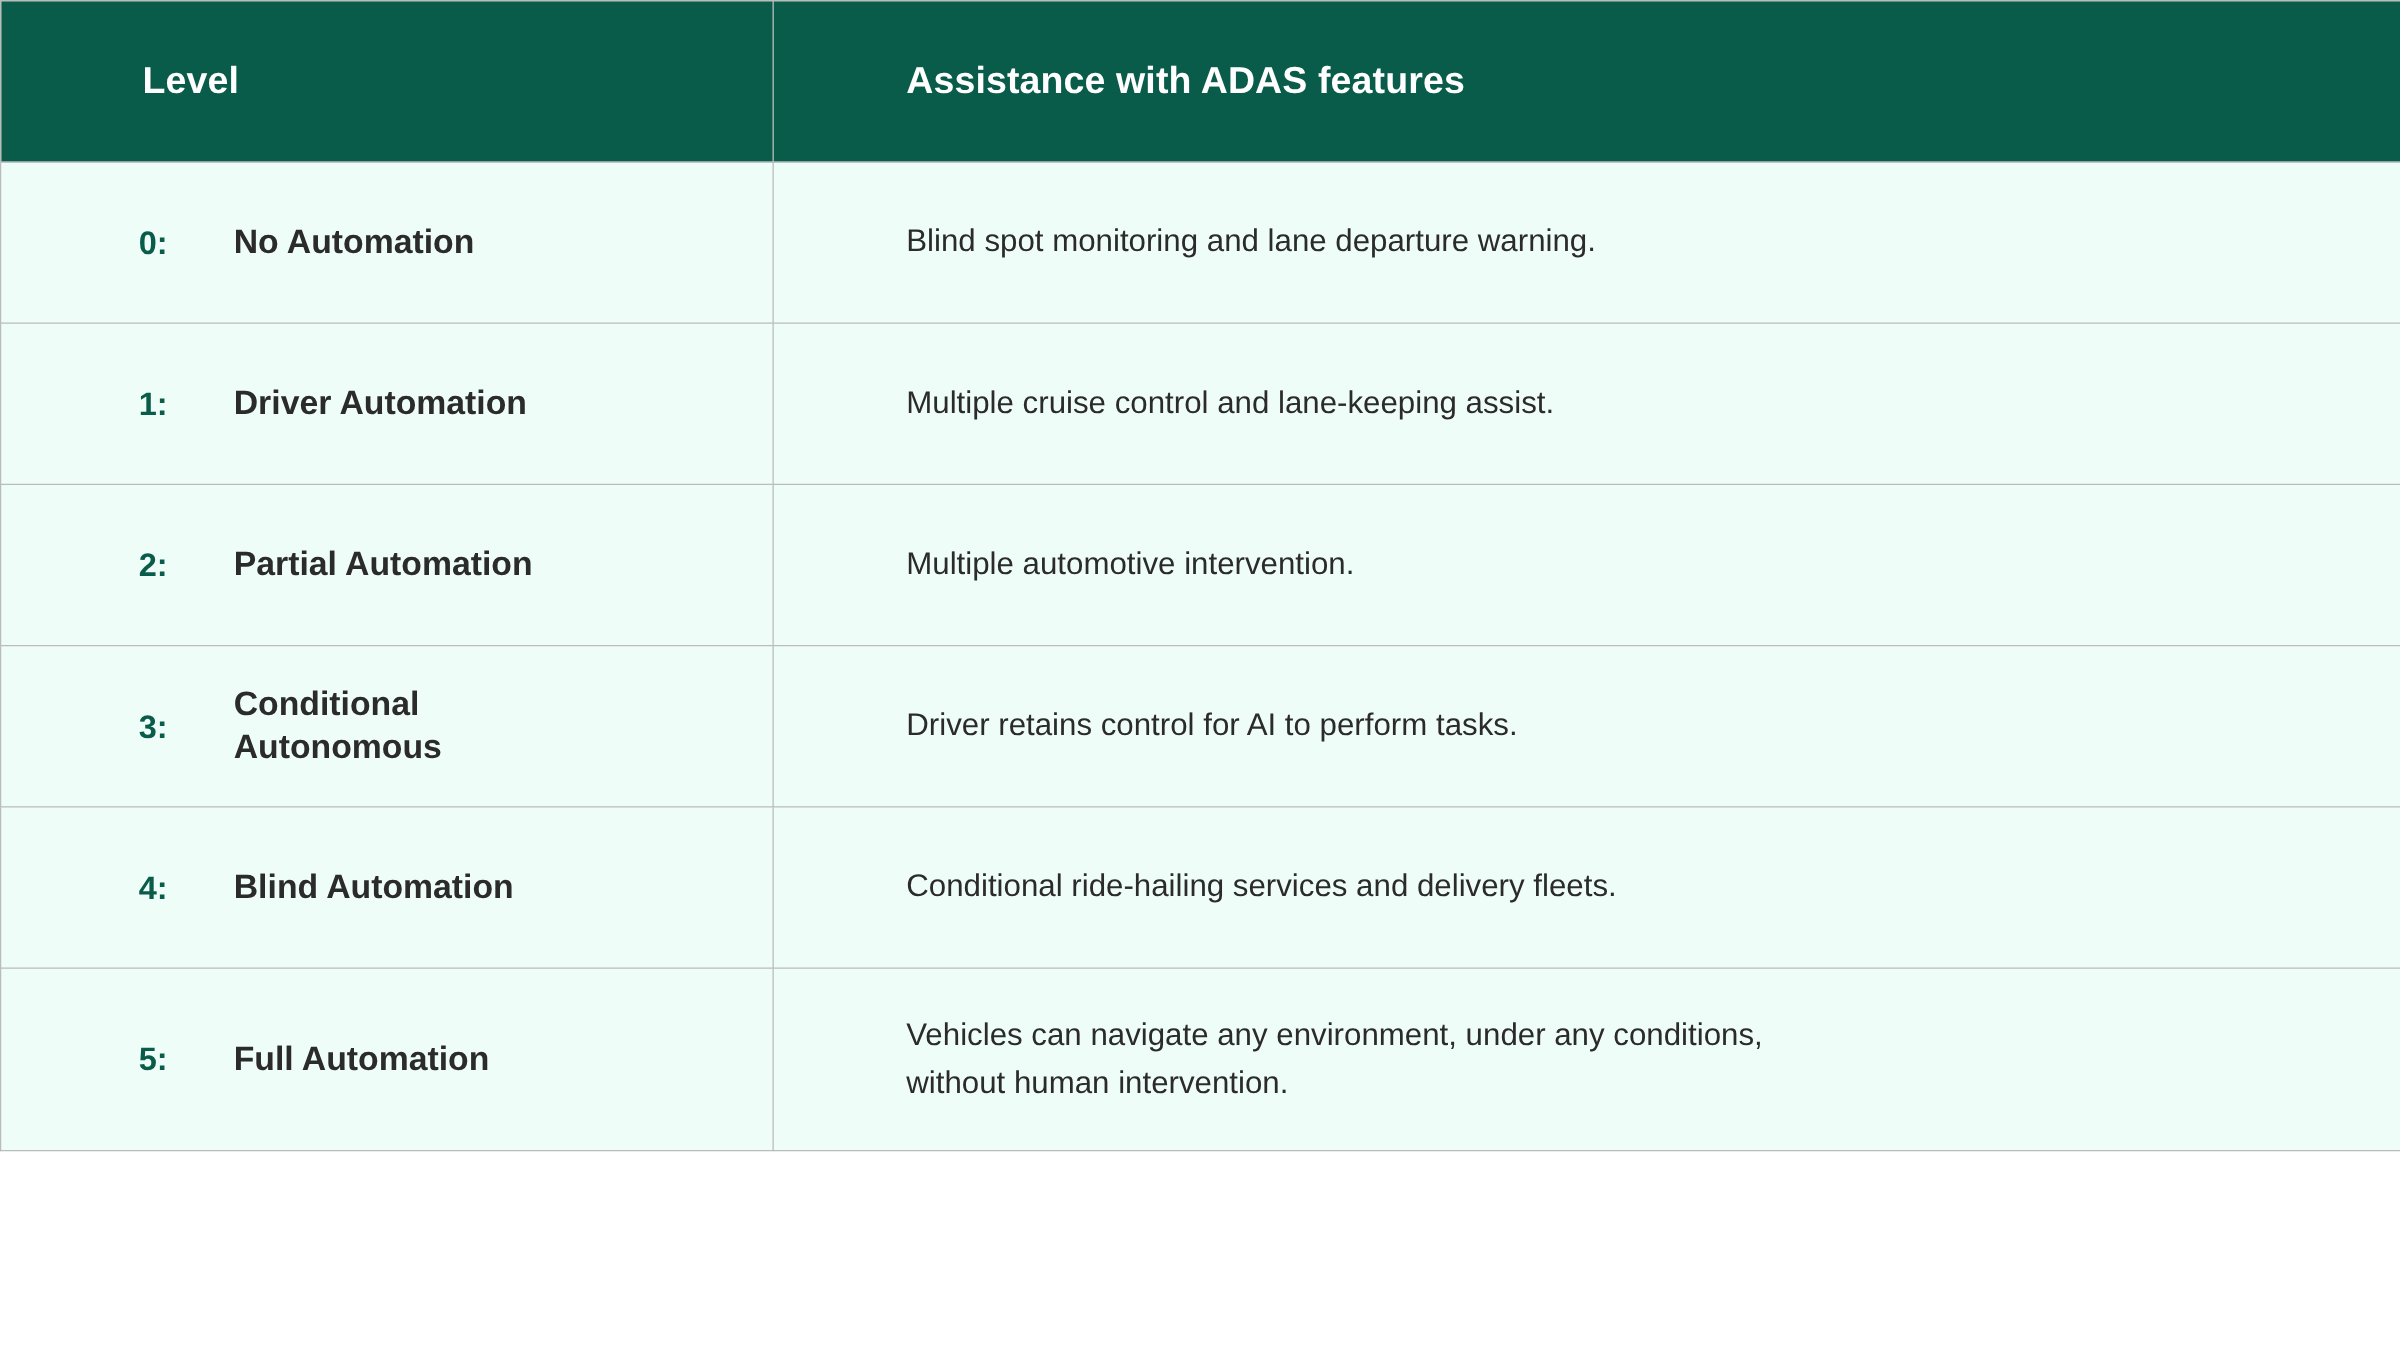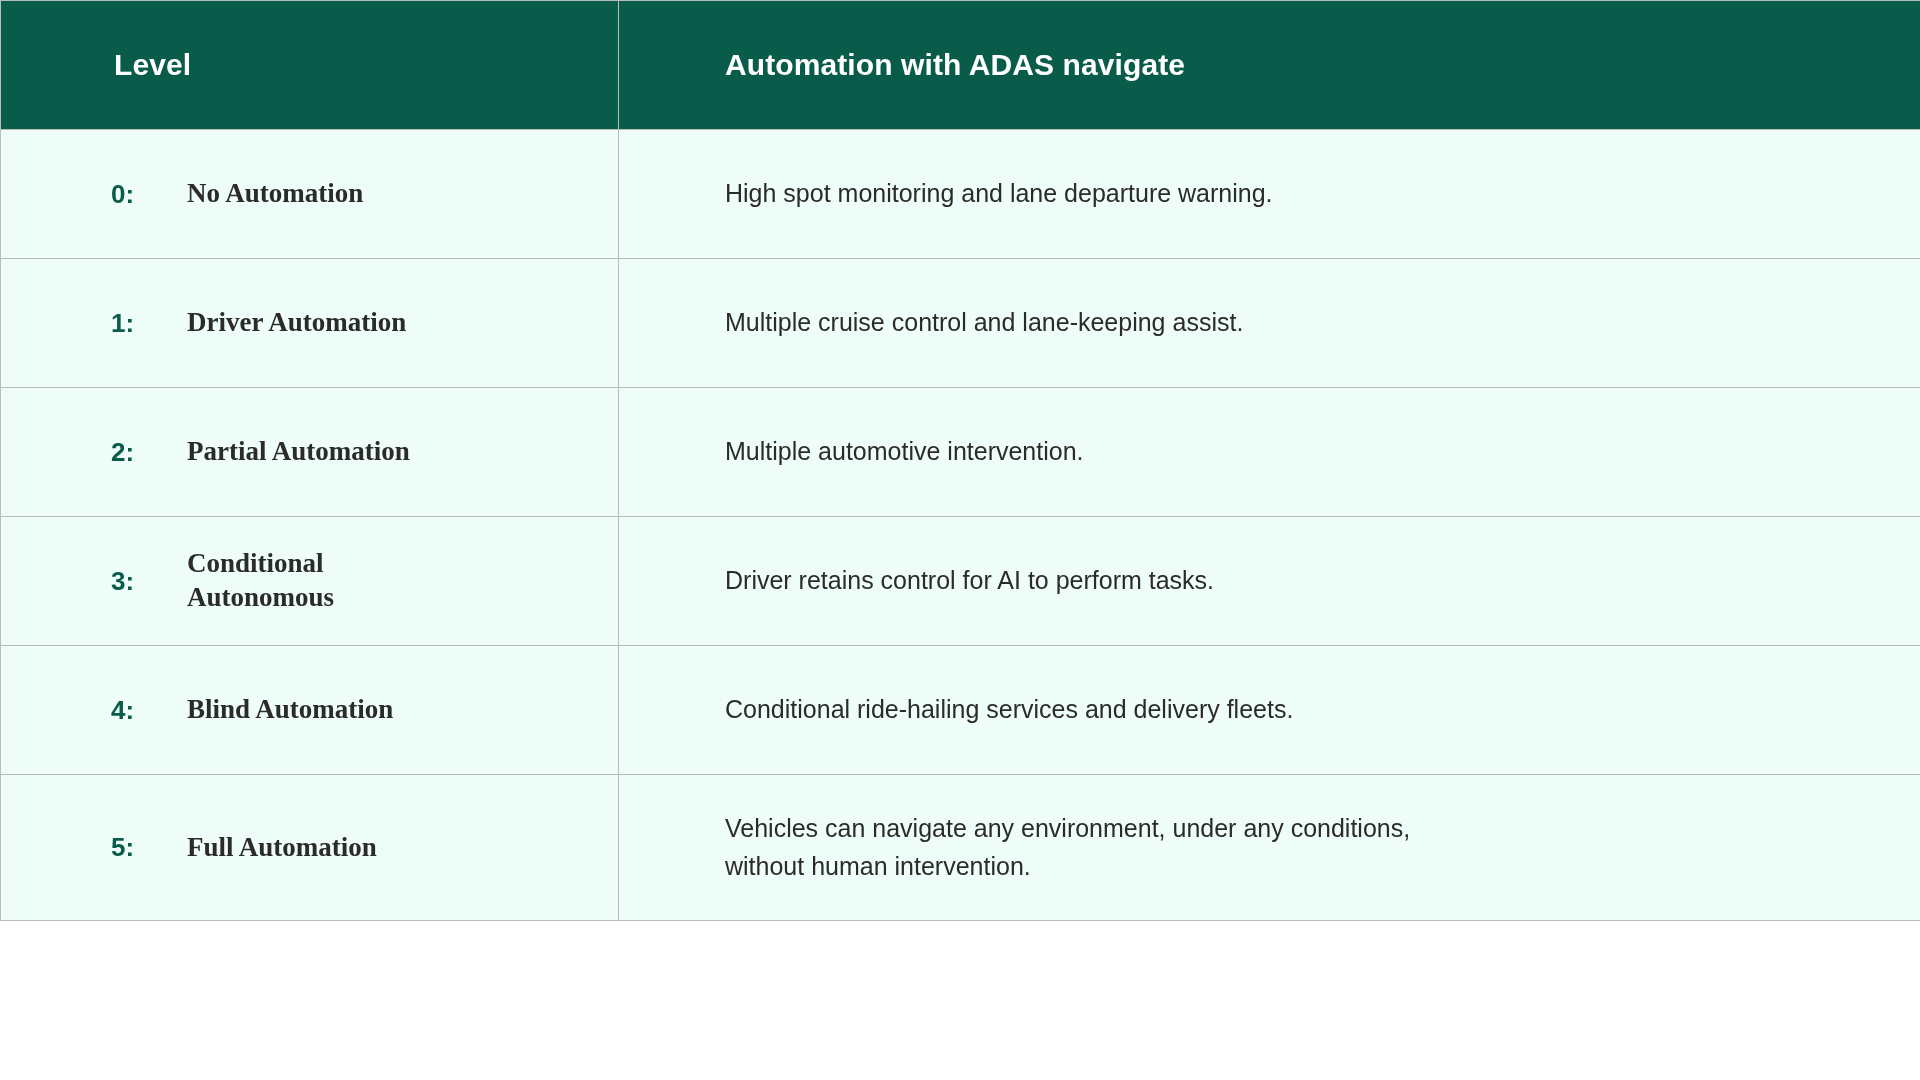--- a/index.html
+++ b/index.html
@@ -122,7 +122,7 @@
           <span class="th-inner">Level</span>
         </th>
         <th class="th-desc">
-          <span class="th-inner">Automation with ADAS navigate</span>
+          <span class="th-inner">Assistance with ADAS features</span>
         </th>
       </tr>
     </thead>

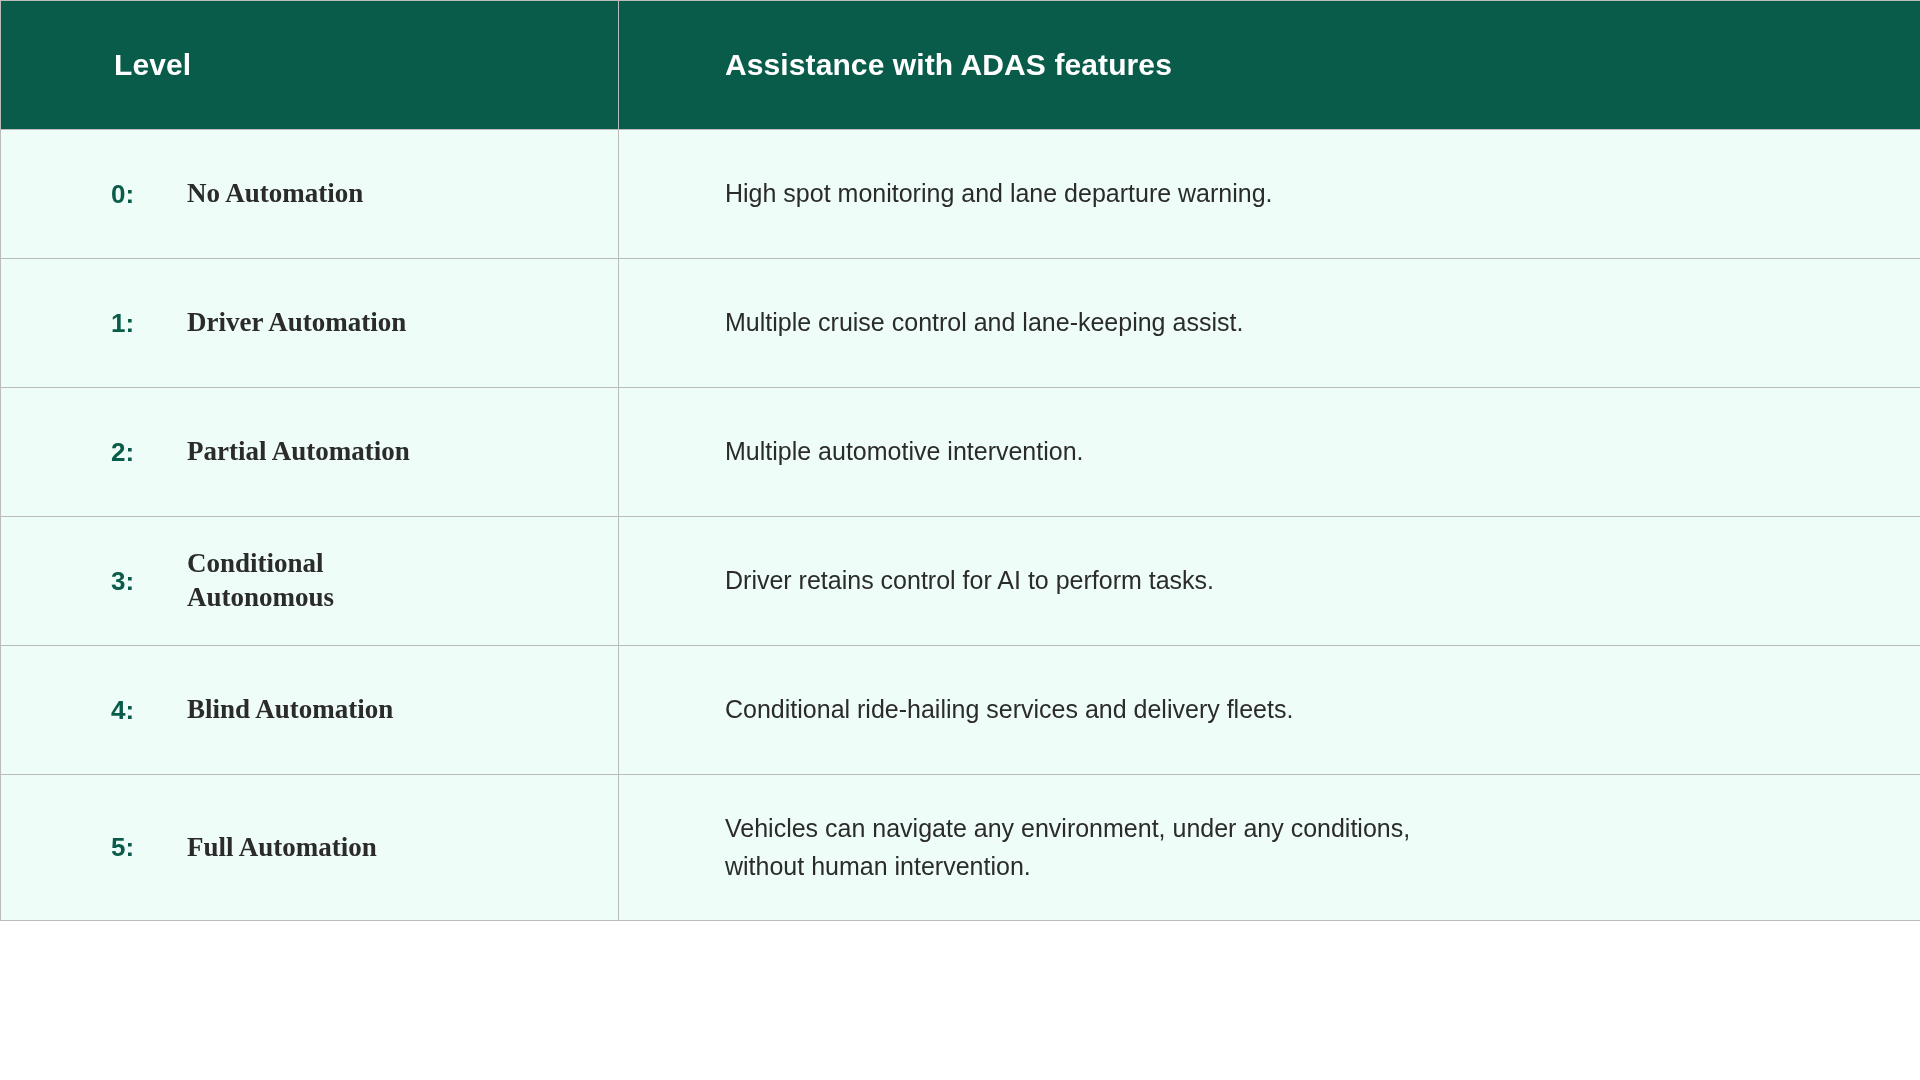--- a/index.html
+++ b/index.html
@@ -83,7 +83,6 @@
     font-weight: bold;
     line-height: 1.25;
     white-space: pre-line;
-    font-family: Liberation Serif, serif;
   }
 
   td.desc-cell .desc-inner {

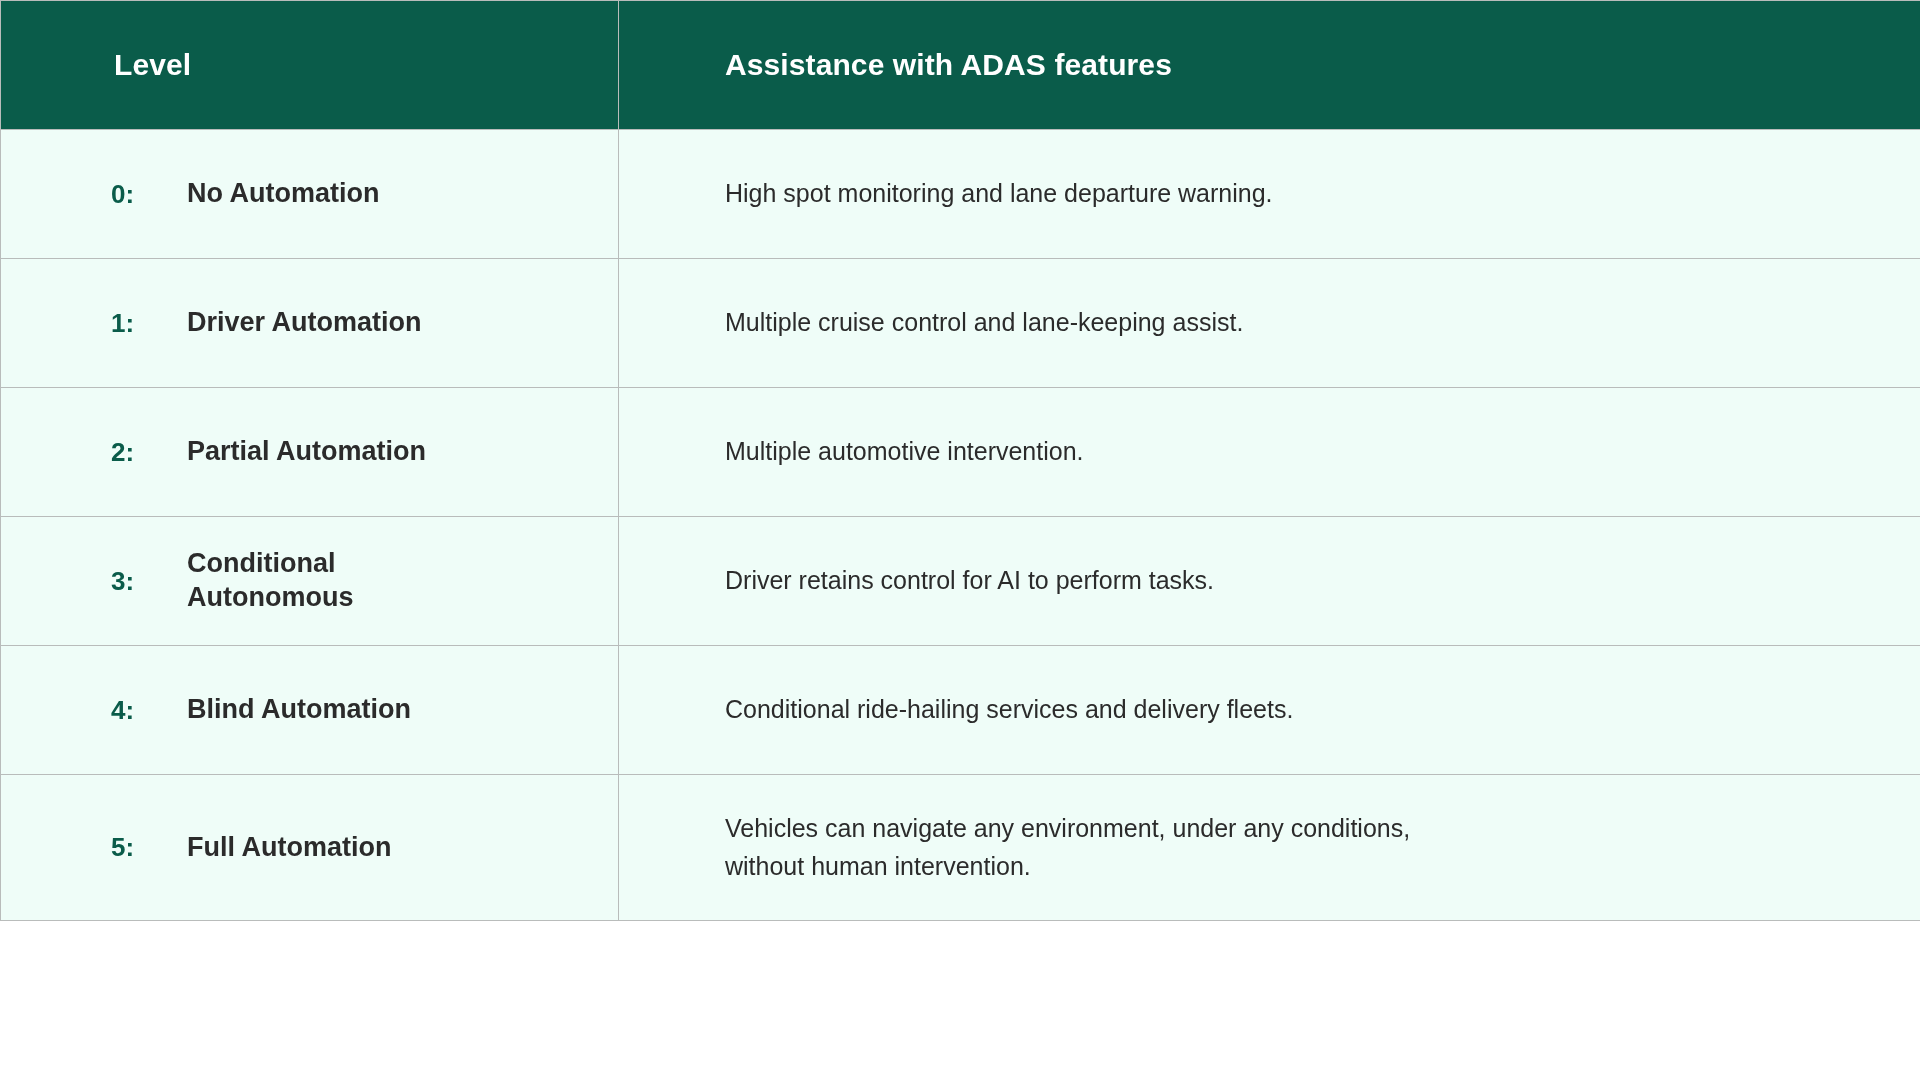--- a/index.html
+++ b/index.html
@@ -136,7 +136,7 @@
         </td>
         <td class="desc-cell">
           <div class="desc-inner">
-            <span class="desc-text">High spot monitoring and lane departure  warning.</span>
+            <span class="desc-text">Blind spot monitoring and lane departure  warning.</span>
           </div>
         </td>
       </tr>

